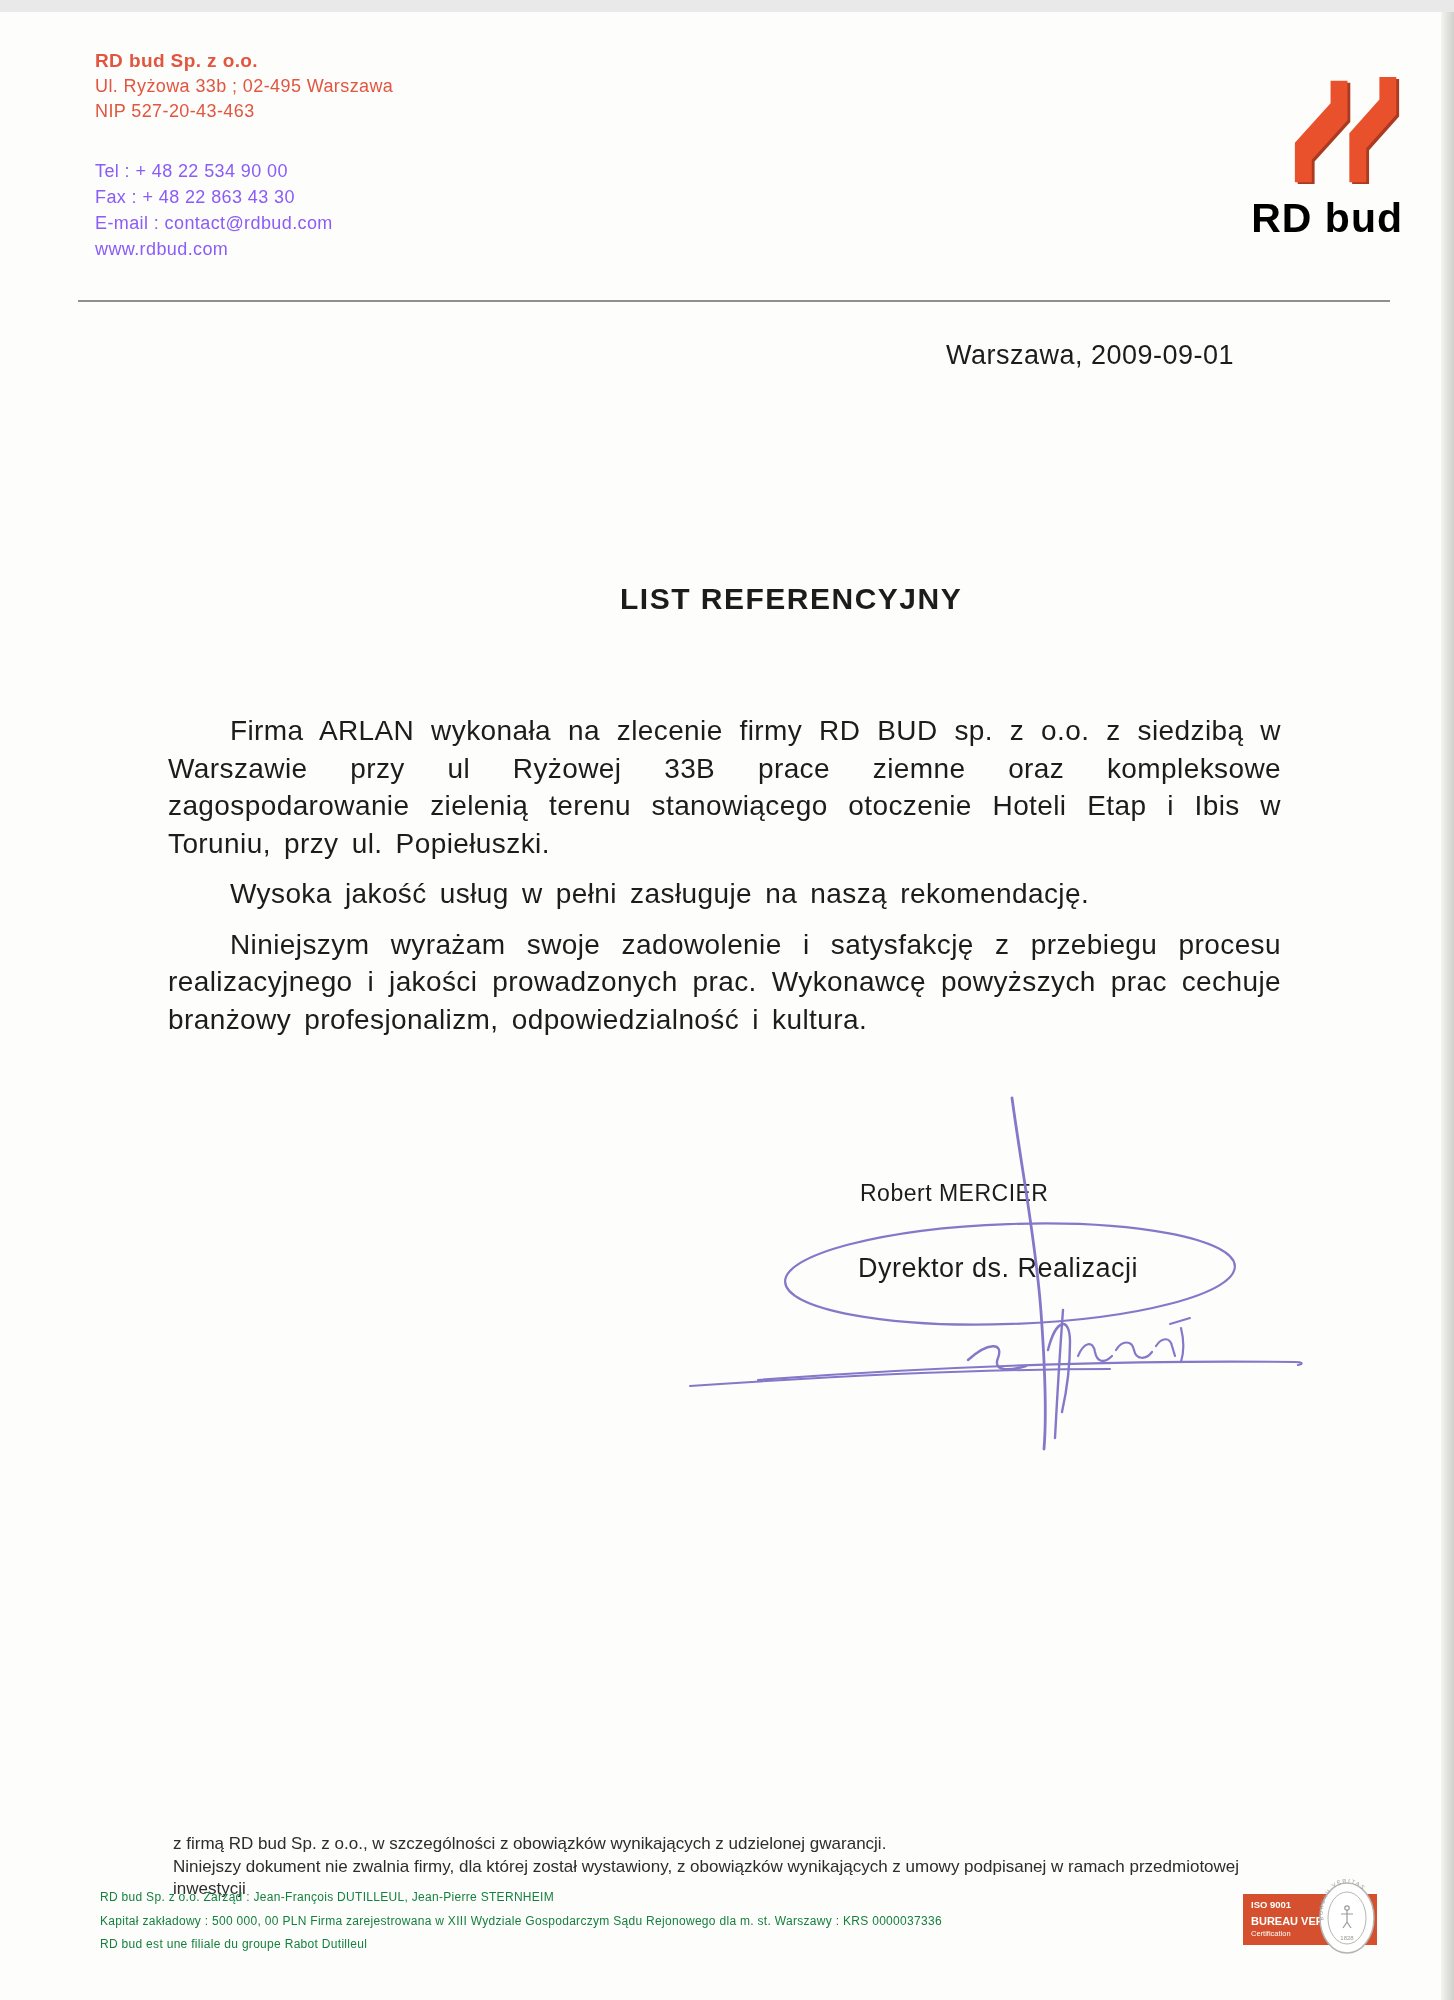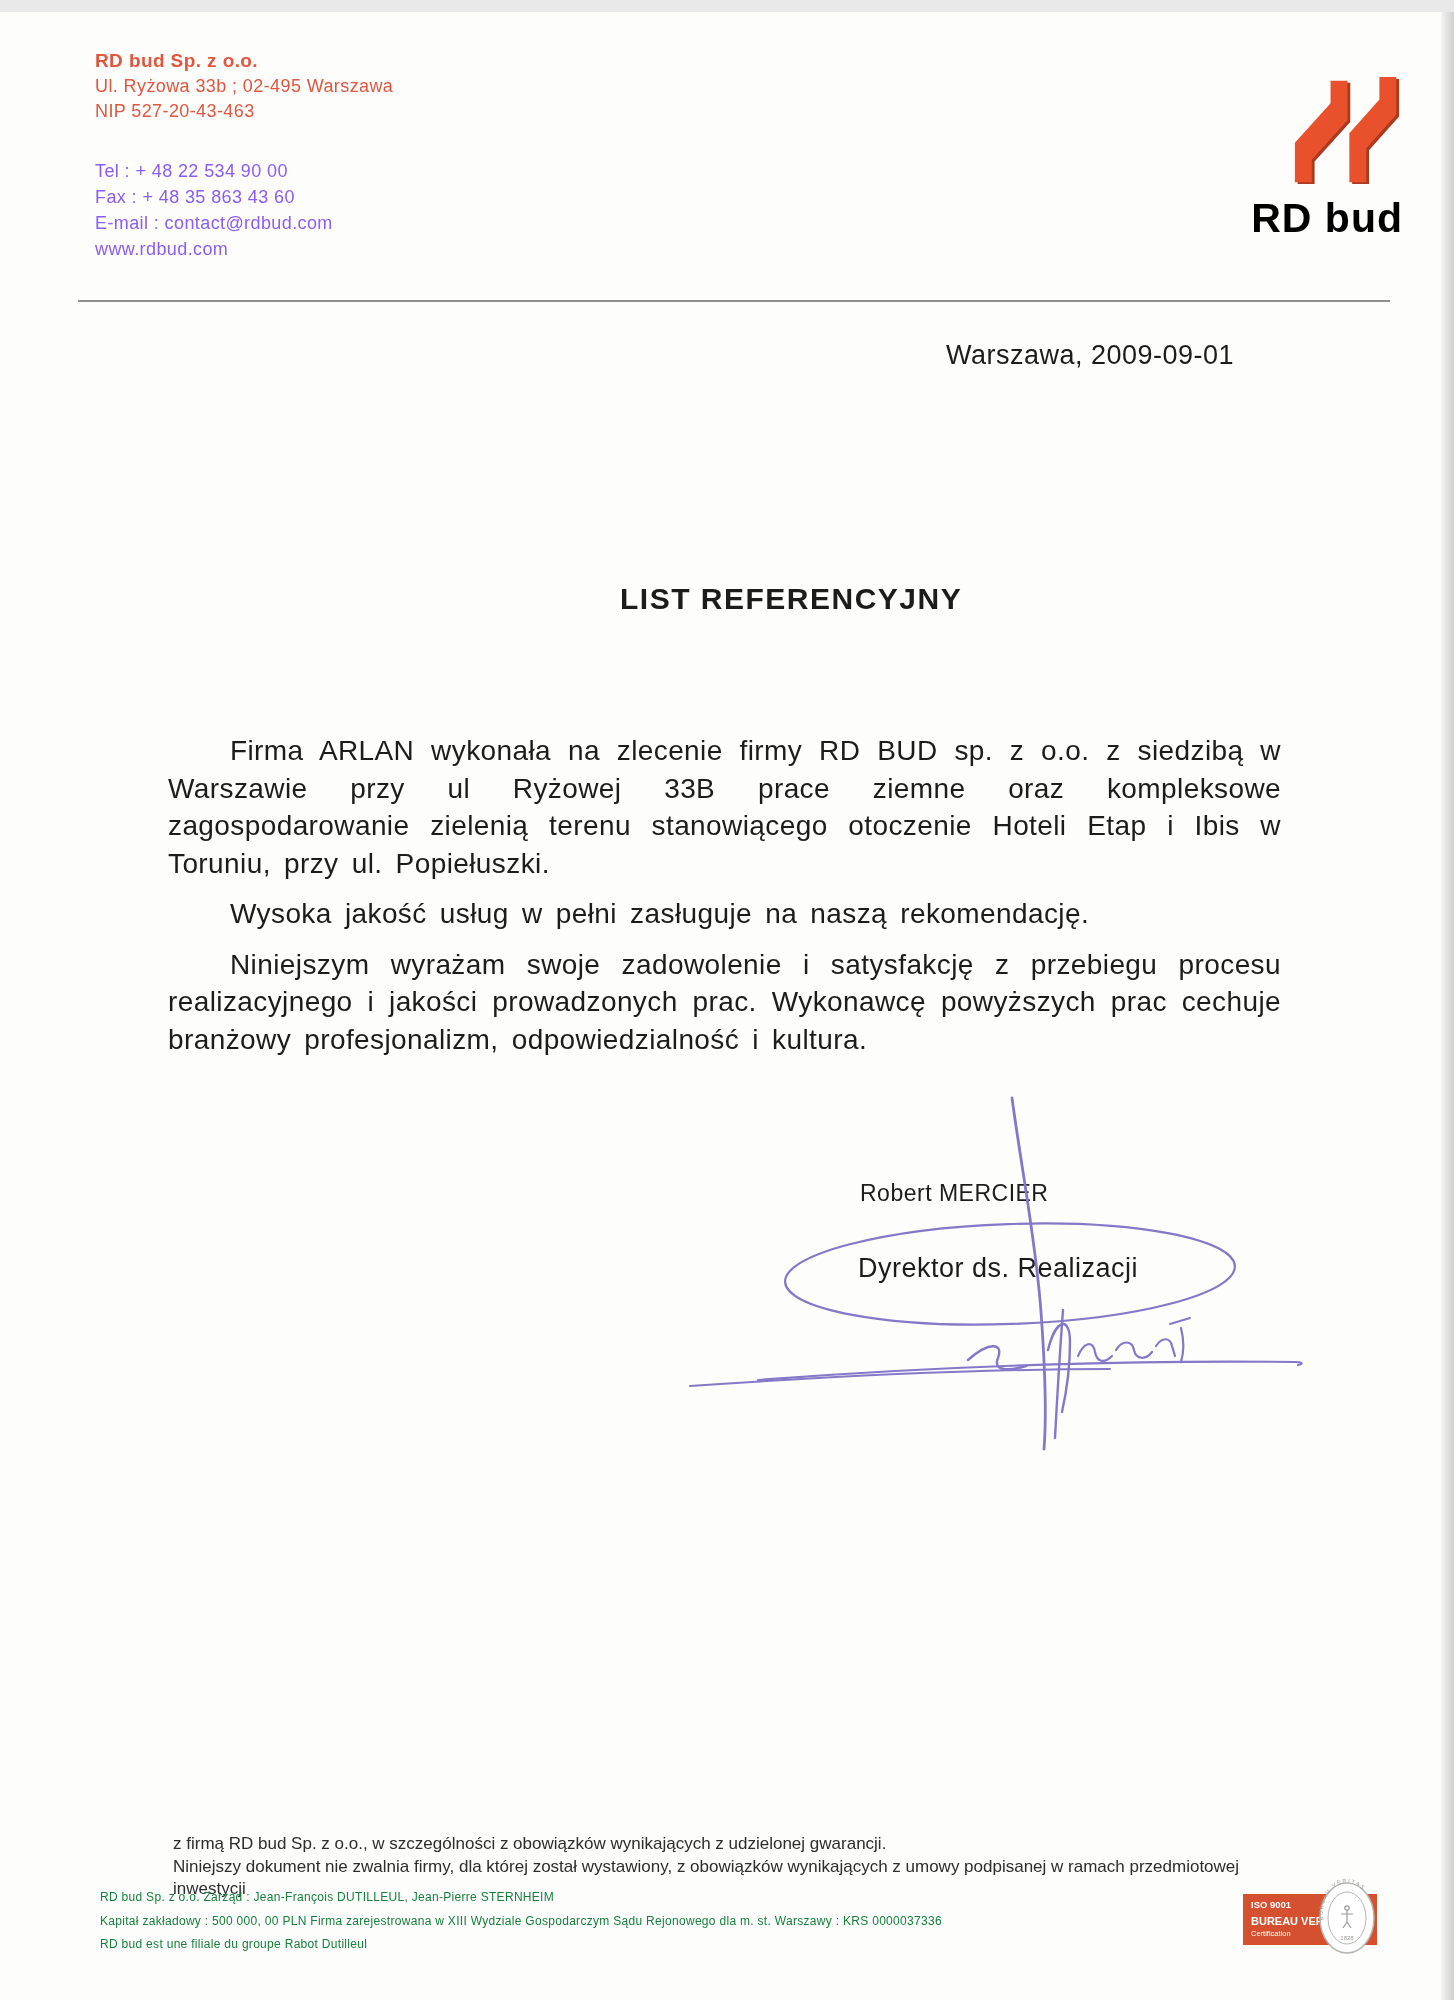--- a/index.html
+++ b/index.html
@@ -49,7 +49,7 @@
 
   <div class="abs hdr-gray">
     <div>Tel : + 48 22 534 90 00</div>
-    <div>Fax : + 48 35 863 43 60</div>
+    <div>Fax : + 48 22 863 43 30</div>
     <div>E-mail : contact@rdbud.com</div>
     <div>www.rdbud.com</div>
   </div>

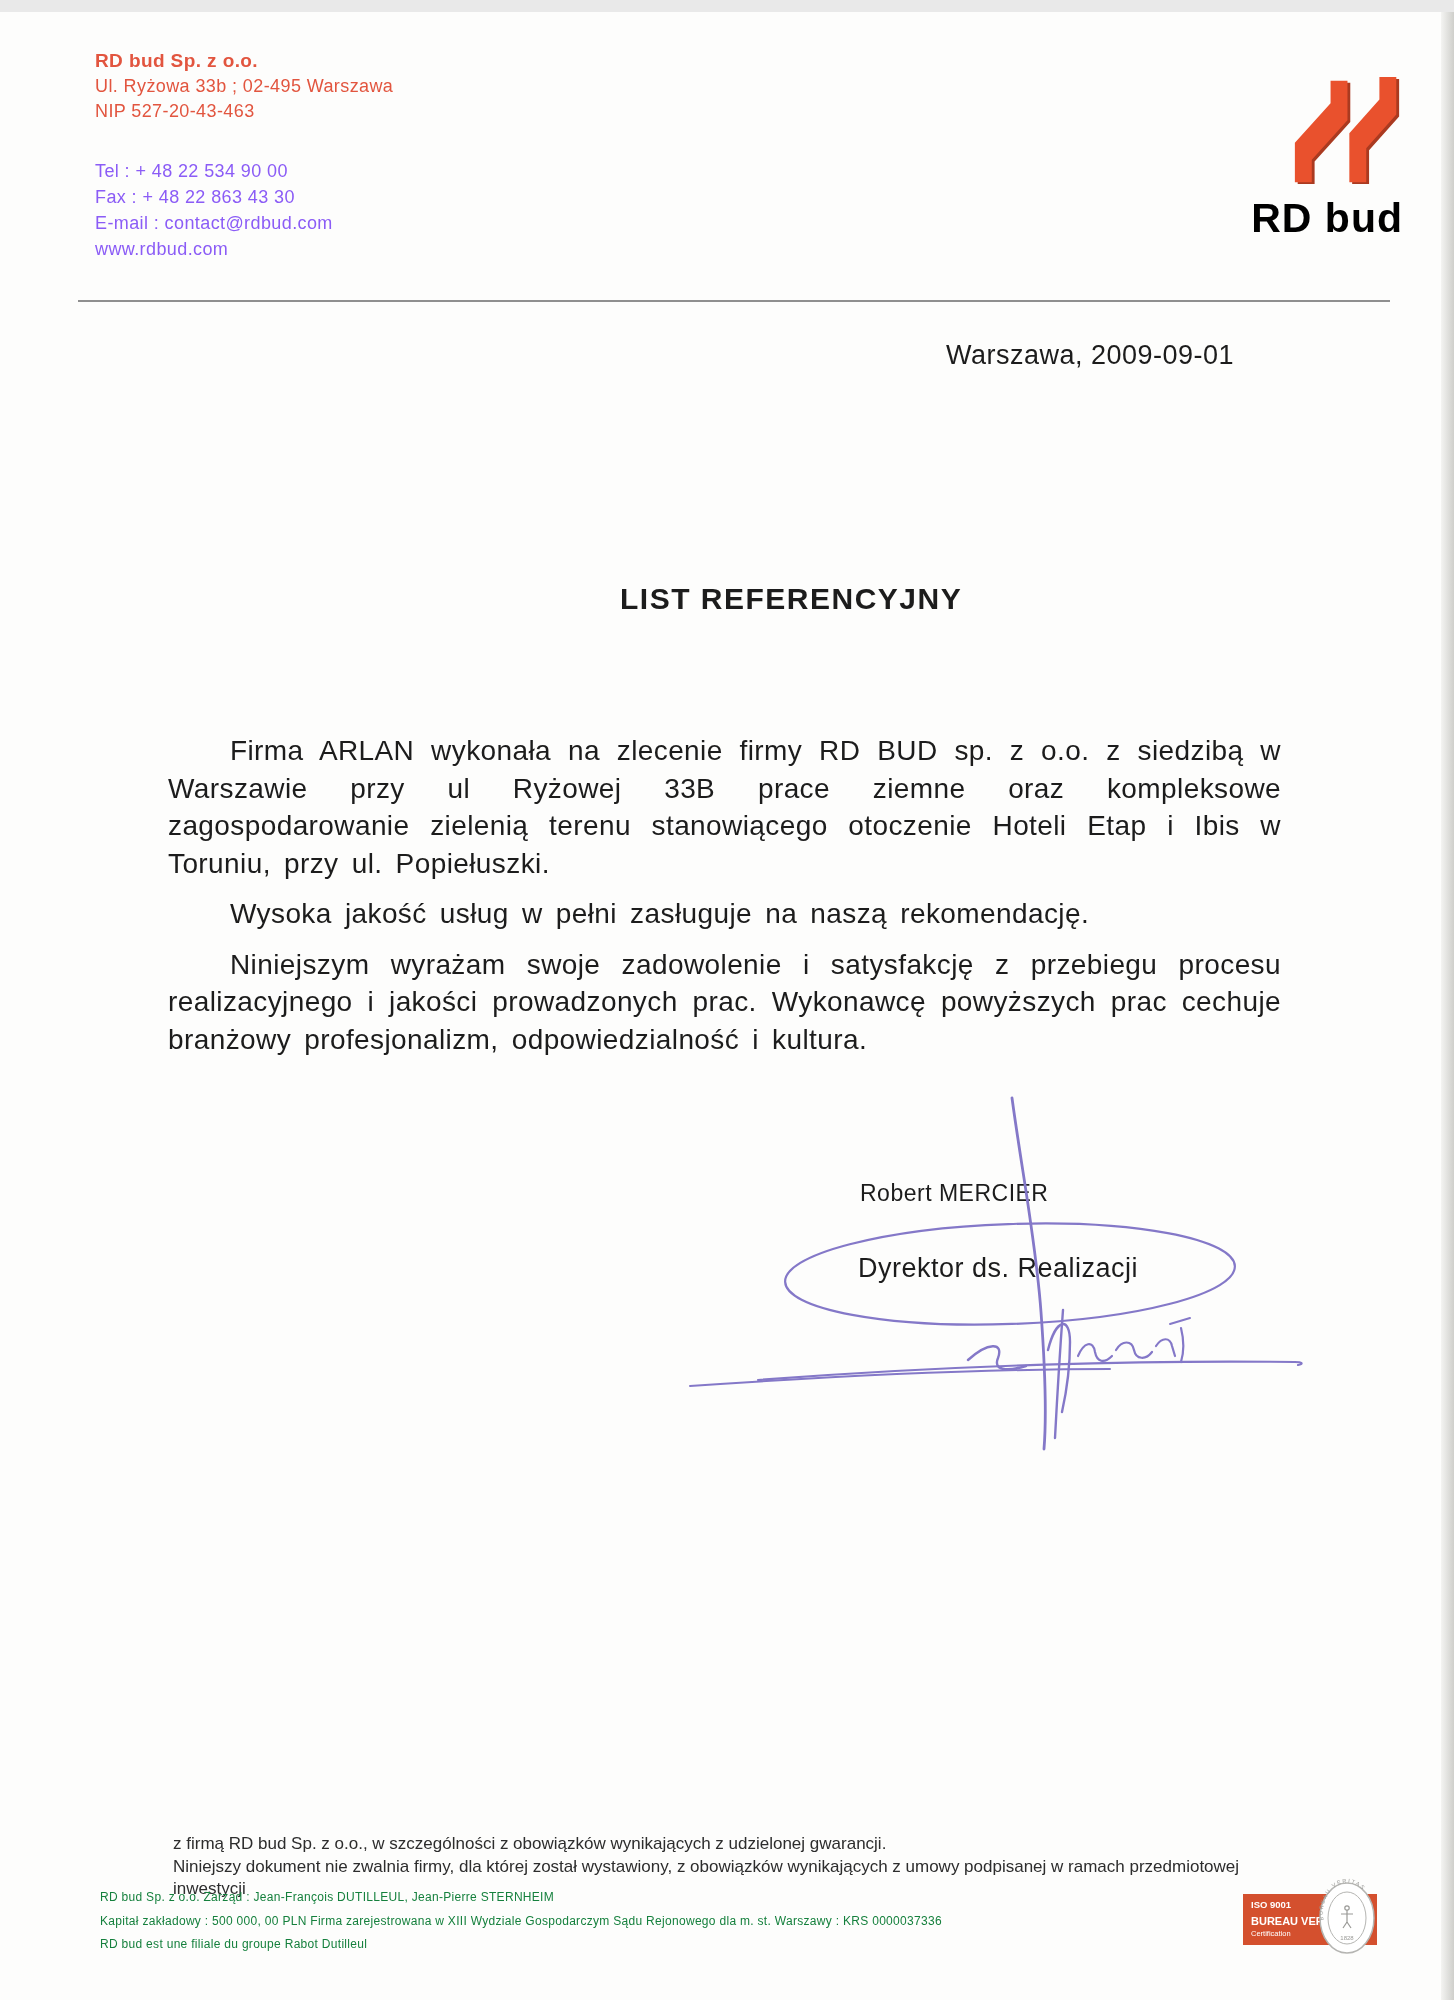--- a/index.html
+++ b/index.html
@@ -23,7 +23,7 @@
   
   .dateline{left:946px;top:328px;font-size:27px;letter-spacing:.5px;}
   .title{left:620px;top:570px;font-size:30px;font-weight:bold;letter-spacing:1.5px;}
-  .bodycol{left:168px;top:720px;width:1113px;font-size:28px;line-height:37.5px;
+  .bodycol{left:168px;top:700px;width:1113px;font-size:28px;line-height:37.5px;
     letter-spacing:.4px;word-spacing:5px;text-align:justify;}
   .bodycol p{margin:0 0 13px 0;text-indent:62px;}
   .sig-name{left:860px;top:1168px;font-size:23px;letter-spacing:.5px;}

